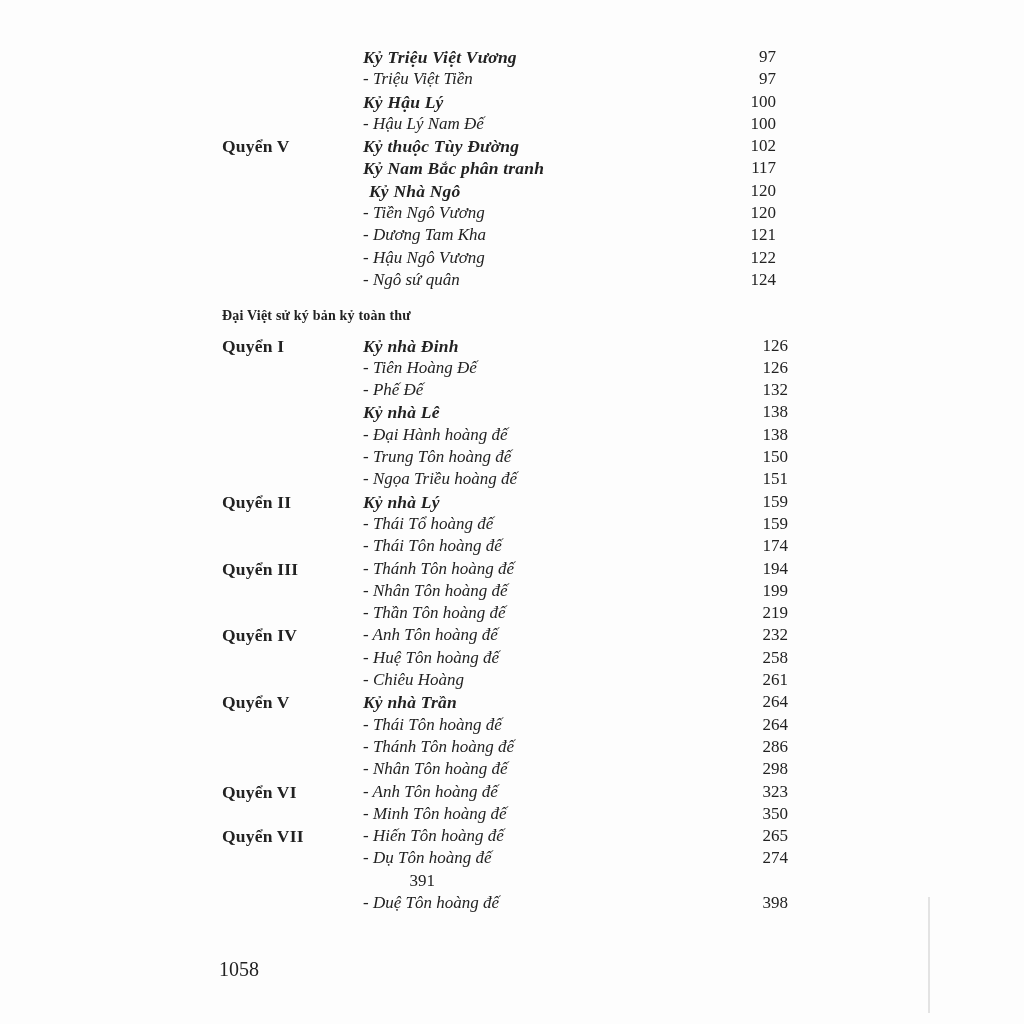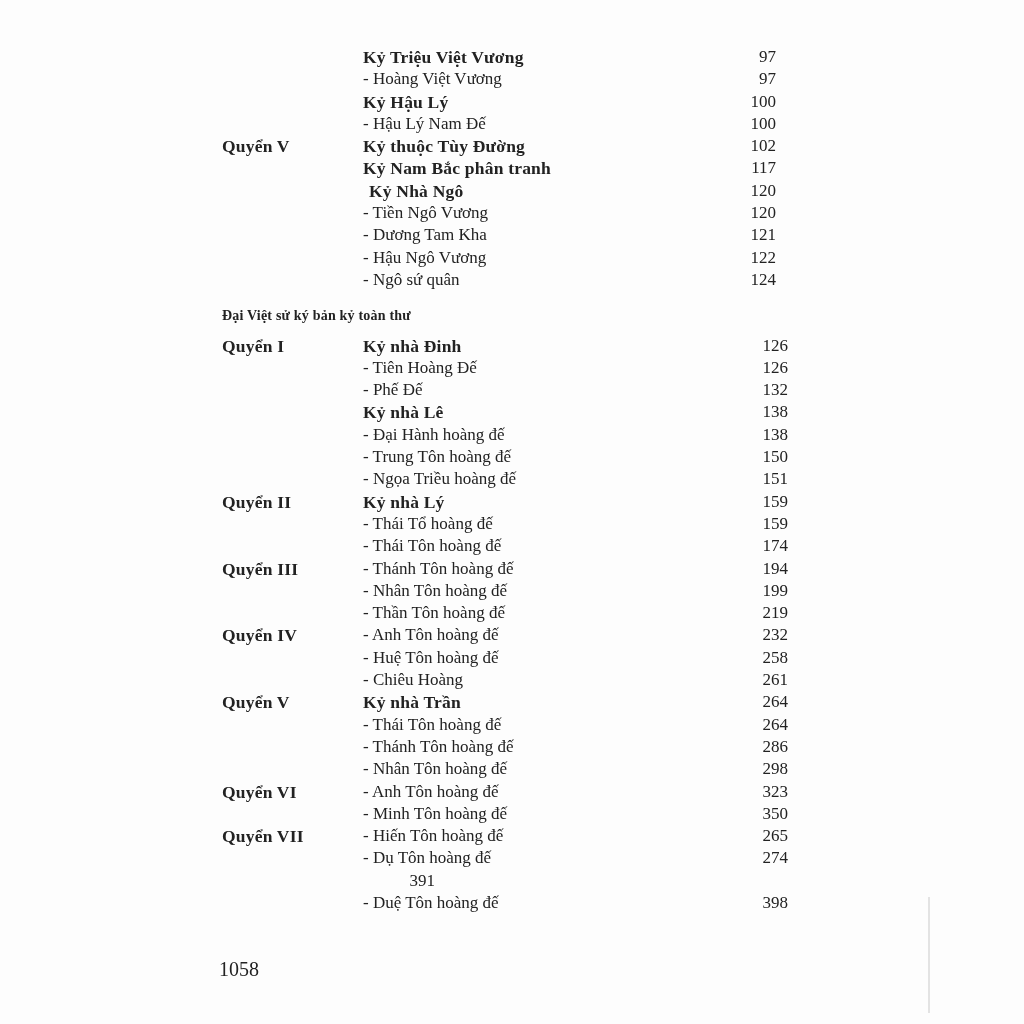--- a/index.html
+++ b/index.html
@@ -47,6 +47,7 @@
   .col-title {
     flex: 1 1 auto;
     white-space: nowrap;
+    font-style: italic;
   }
   .toc-row.bold .col-title {
     font-weight: 700;

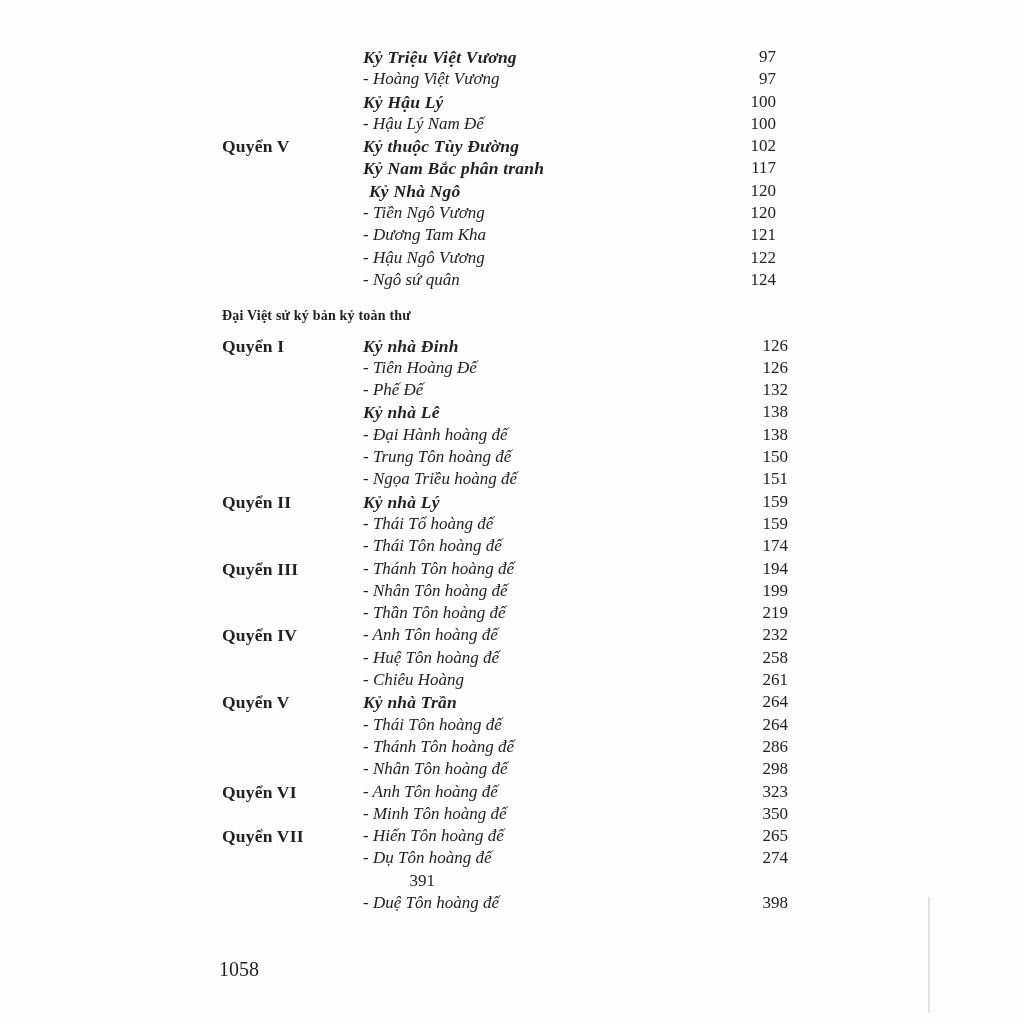--- a/index.html
+++ b/index.html
@@ -95,7 +95,7 @@
       </div>
       <div class="toc-row">
         <span class="col-volume"></span>
-        <span class="col-title">- Hoàng Việt Vương</span>
+        <span class="col-title">- Triệu Việt Tiền</span>
         <span class="col-page">97</span>
       </div>
       <div class="toc-row bold">

